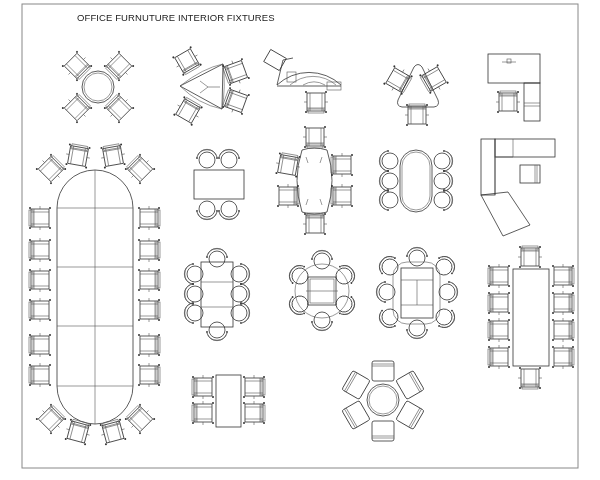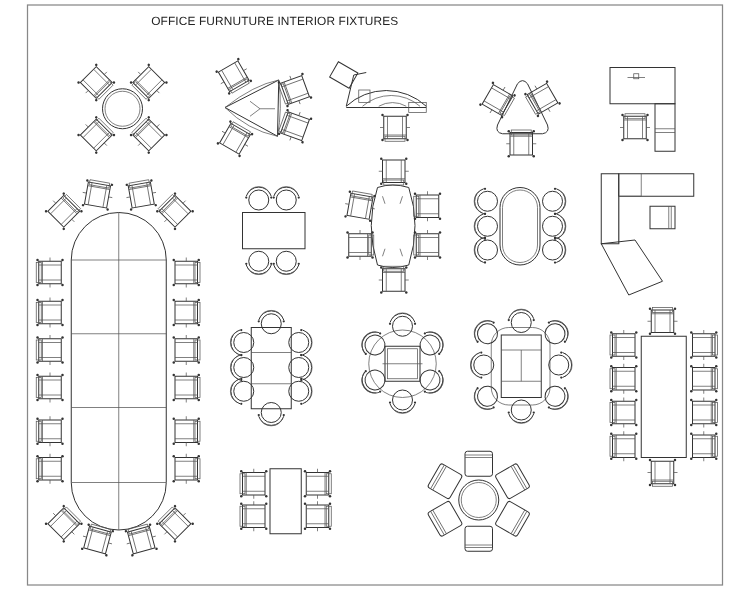--- a/index.html
+++ b/index.html
@@ -5,7 +5,7 @@
   html,body{margin:0;padding:0;background:#ffffff;}
   body{width:600px;height:480px;overflow:hidden;position:relative;font-family:"Liberation Sans",sans-serif;}
   #sheet{position:absolute;left:0;top:0;width:600px;height:480px;}
-  .title{position:absolute;left:77px;top:12px;font-size:9.5px;color:#222;letter-spacing:0.1px;font-family:"Liberation Sans",sans-serif;margin-left:44px;}
+  .title{position:absolute;left:77px;top:12px;font-size:9.5px;color:#222;letter-spacing:0.1px;font-family:"Liberation Sans",sans-serif;}
   svg{position:absolute;left:0;top:0;}
   .ln{fill:none;stroke:#333;stroke-width:0.8;}
   .lt{fill:none;stroke:#555;stroke-width:0.6;}

